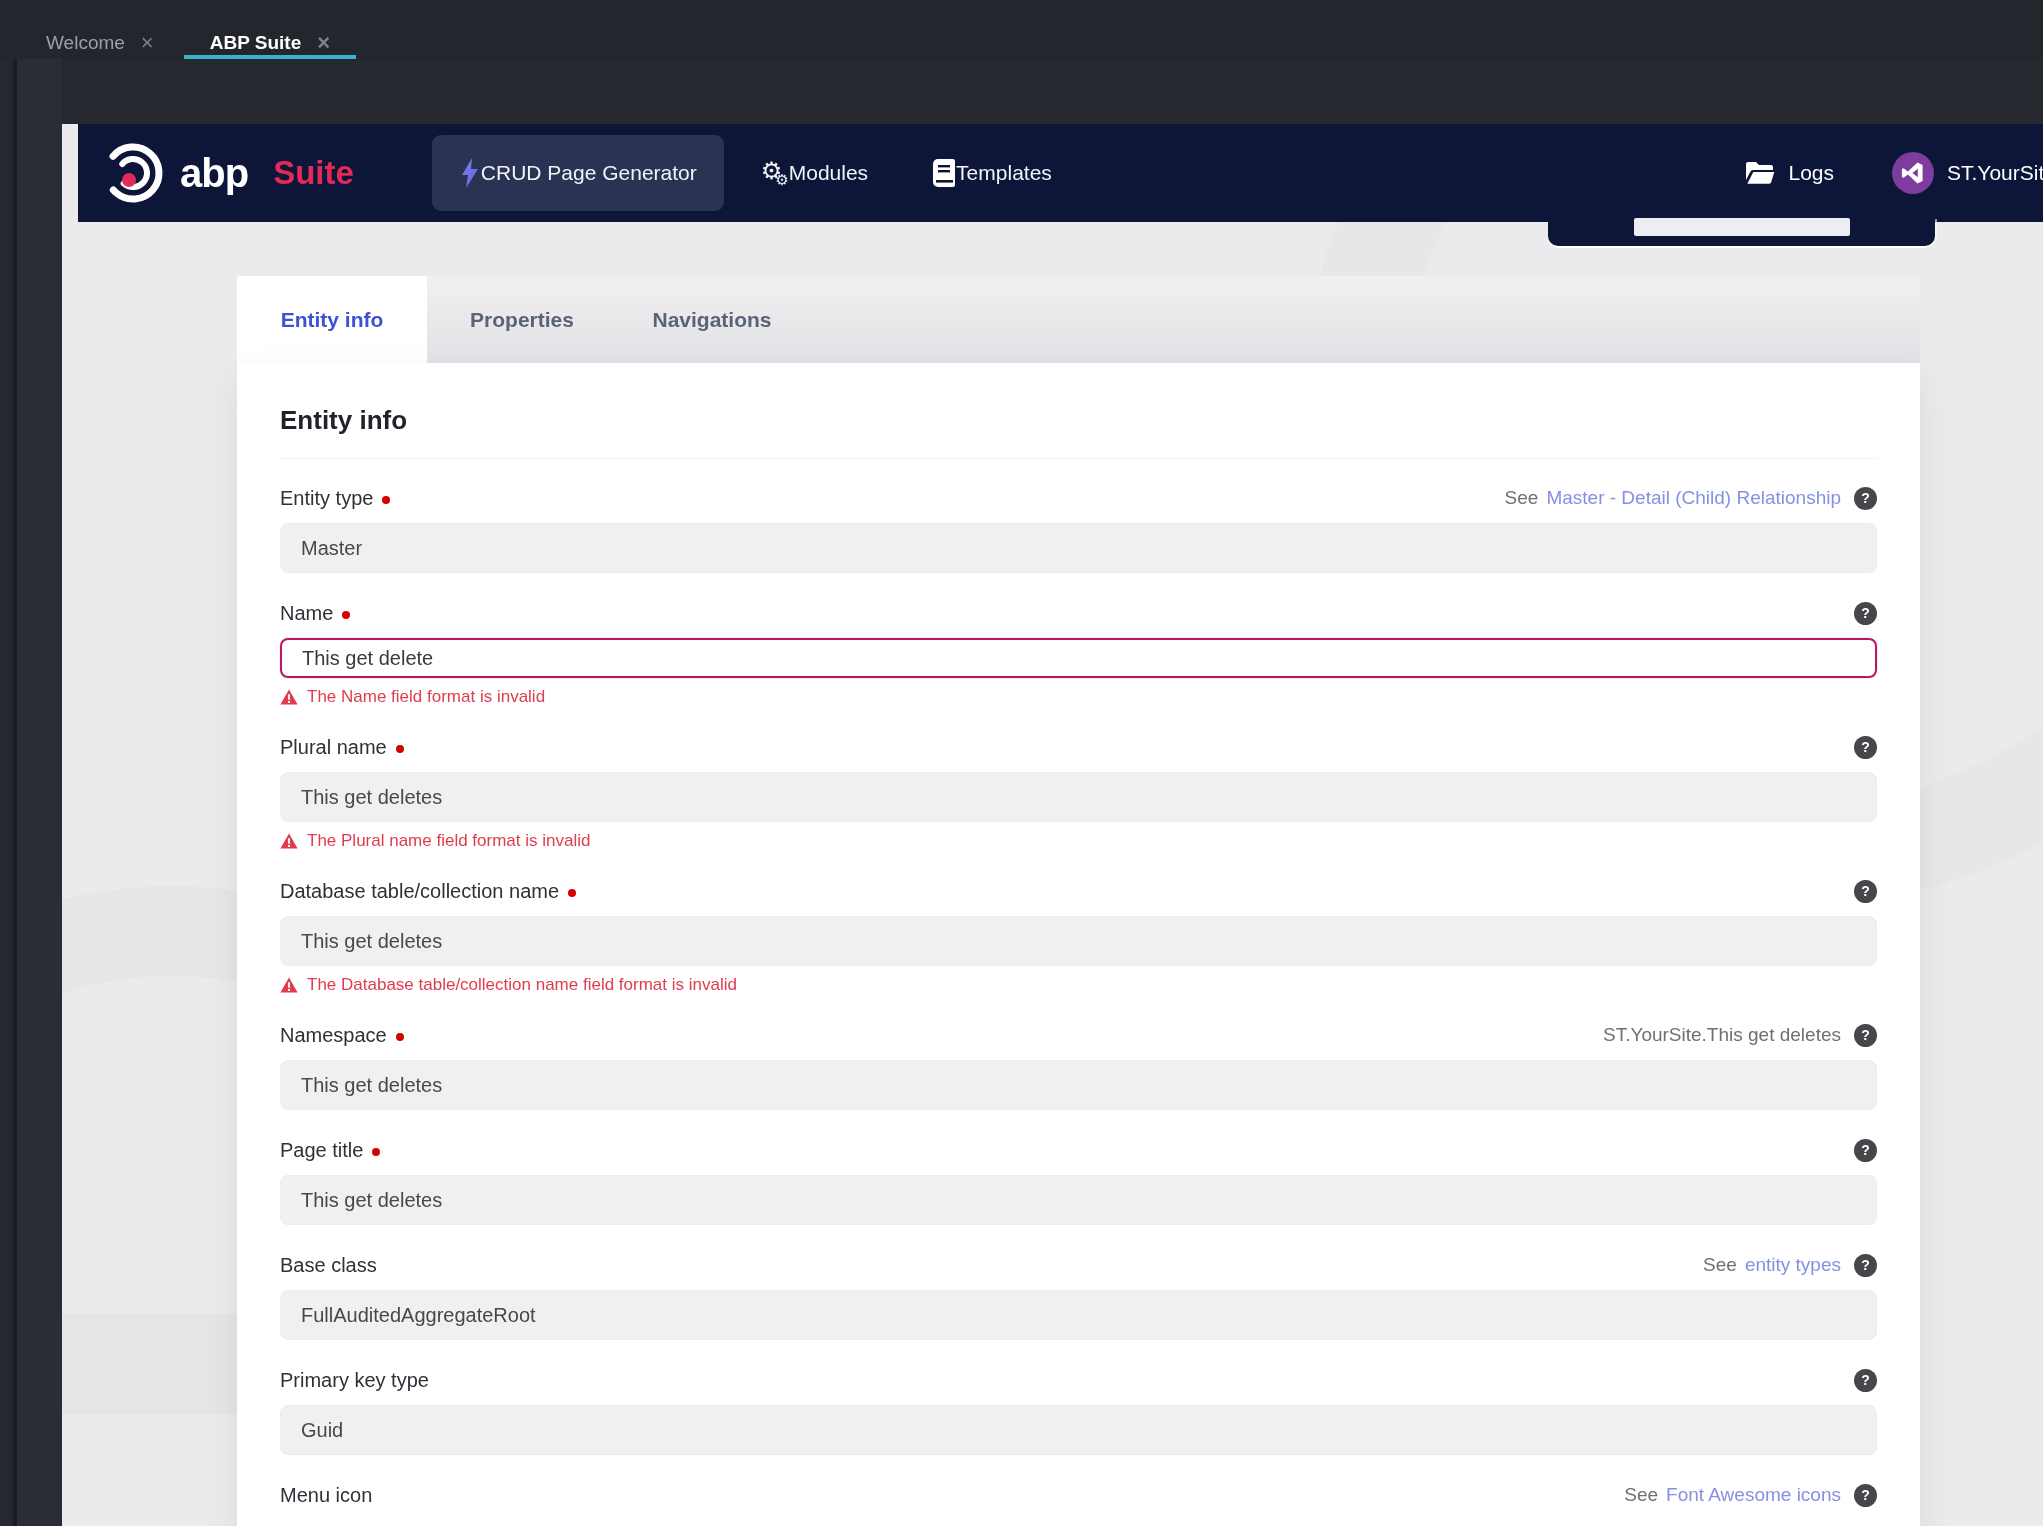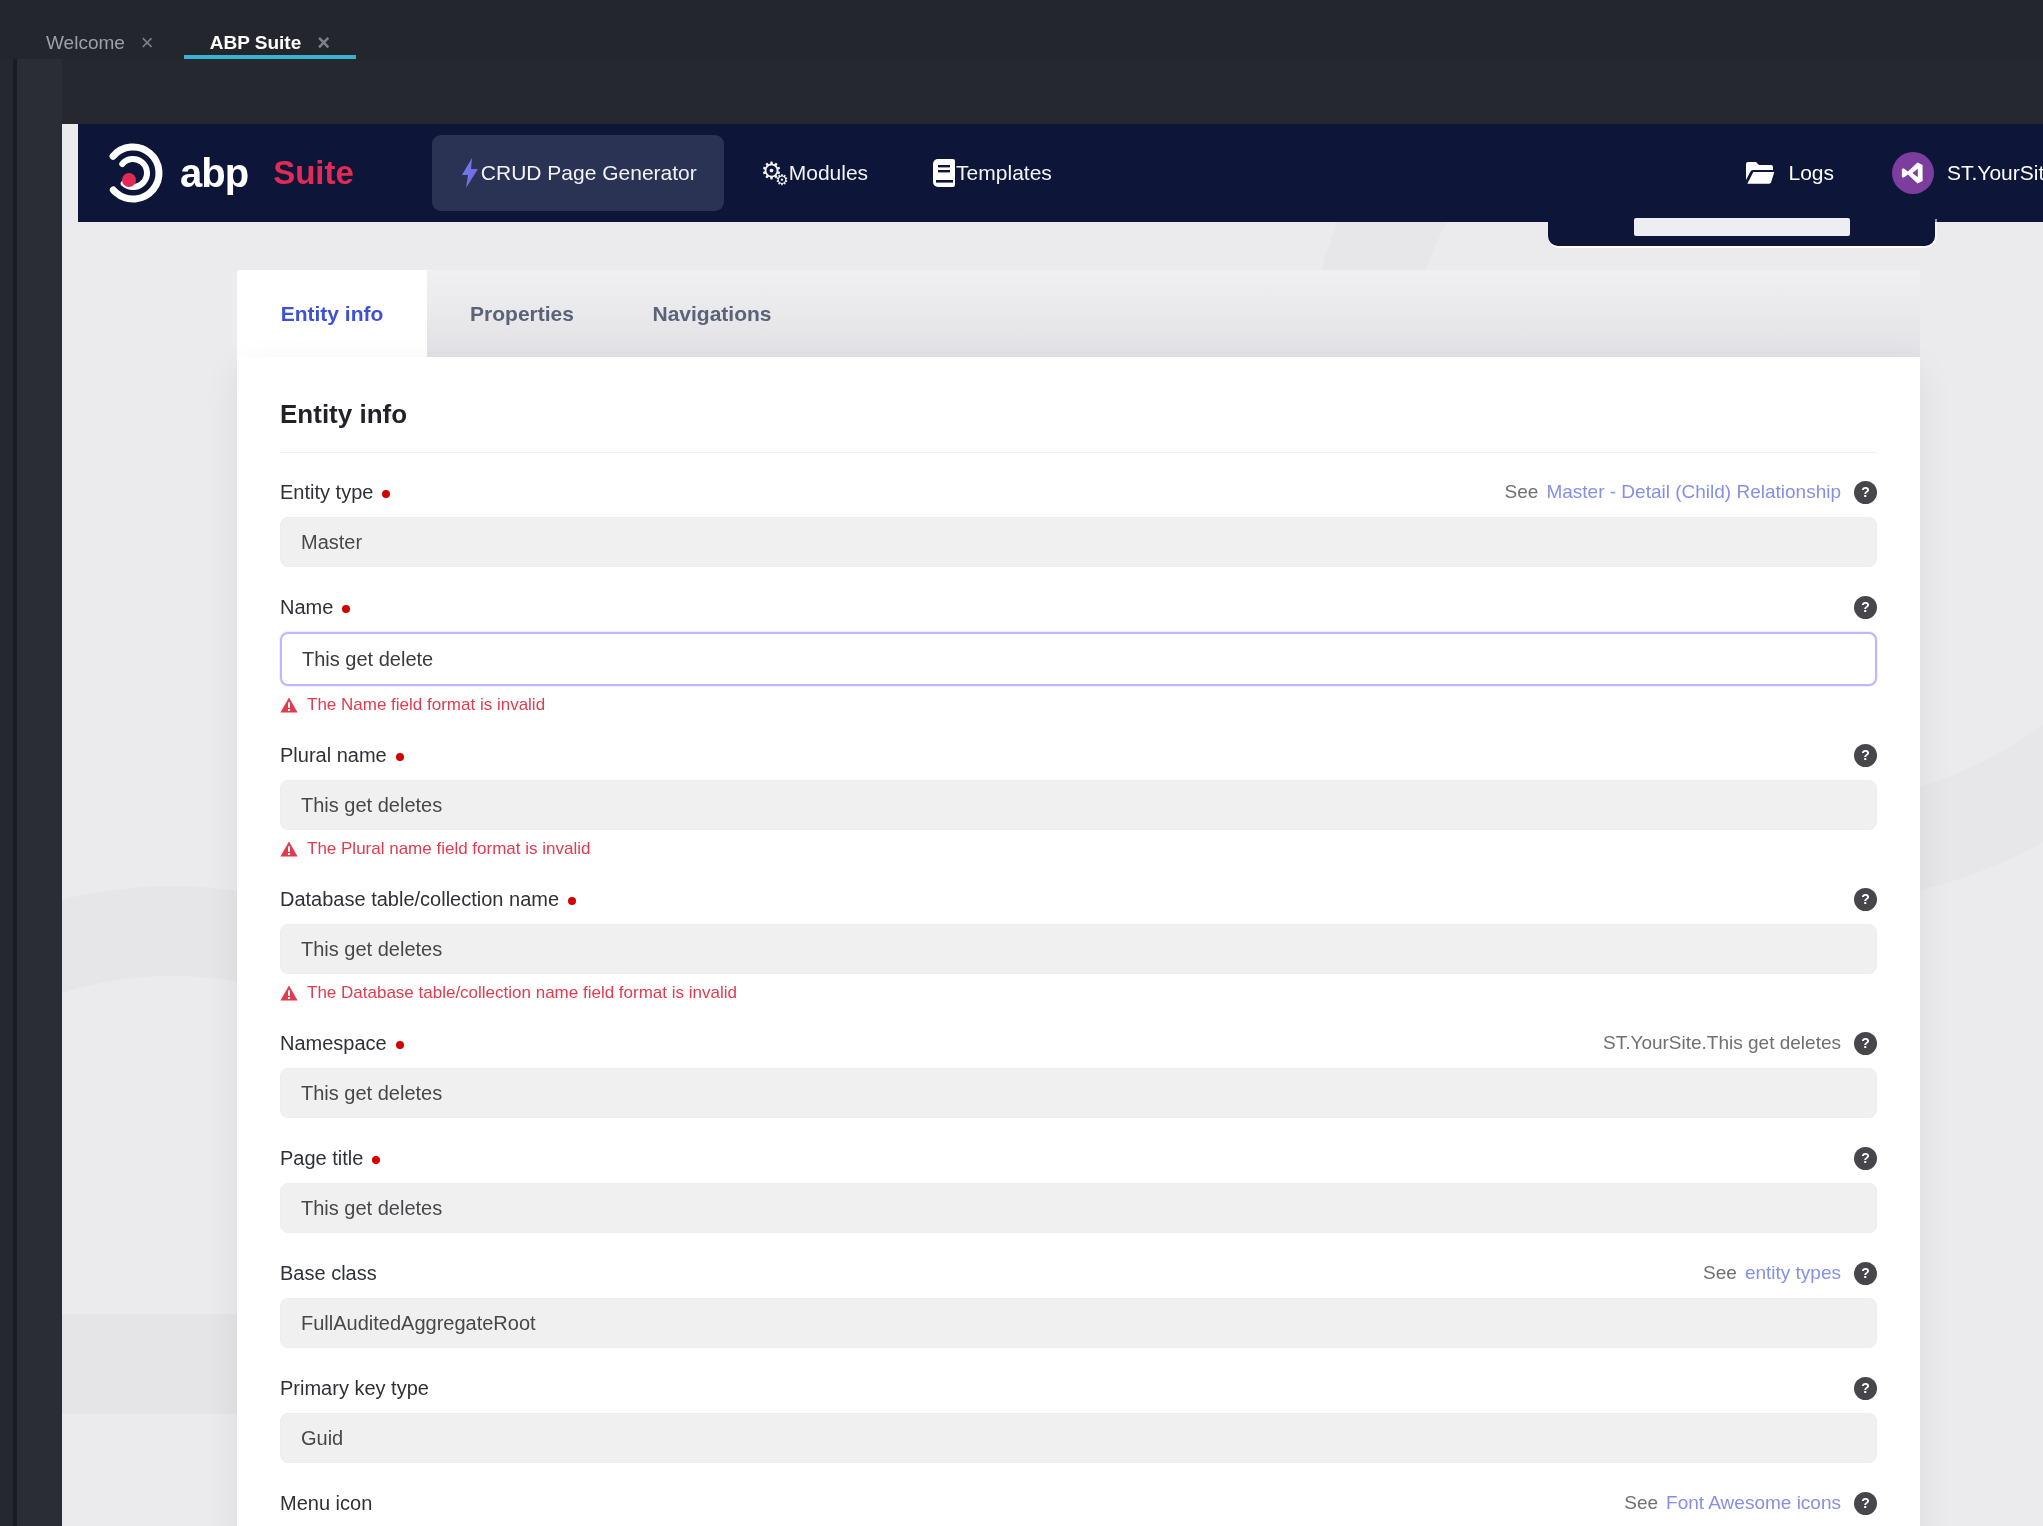--- a/index.html
+++ b/index.html
@@ -61,7 +61,7 @@
     border:90px solid rgba(0,0,0,0.02); }
 
   
-  .card-wrap { position:absolute; left:175px; top:146px; width:1683px; bottom:0; z-index:4; }
+  .card-wrap { position:absolute; left:175px; top:152px; width:1683px; bottom:0; z-index:4; }
   .tabstrip { height:87px; display:flex; background:linear-gradient(#f0f0f2,#e2e2e6);
     border-radius:3px 3px 0 0; overflow:hidden; }
   .ctab { width:190px; display:flex; align-items:center; justify-content:center;

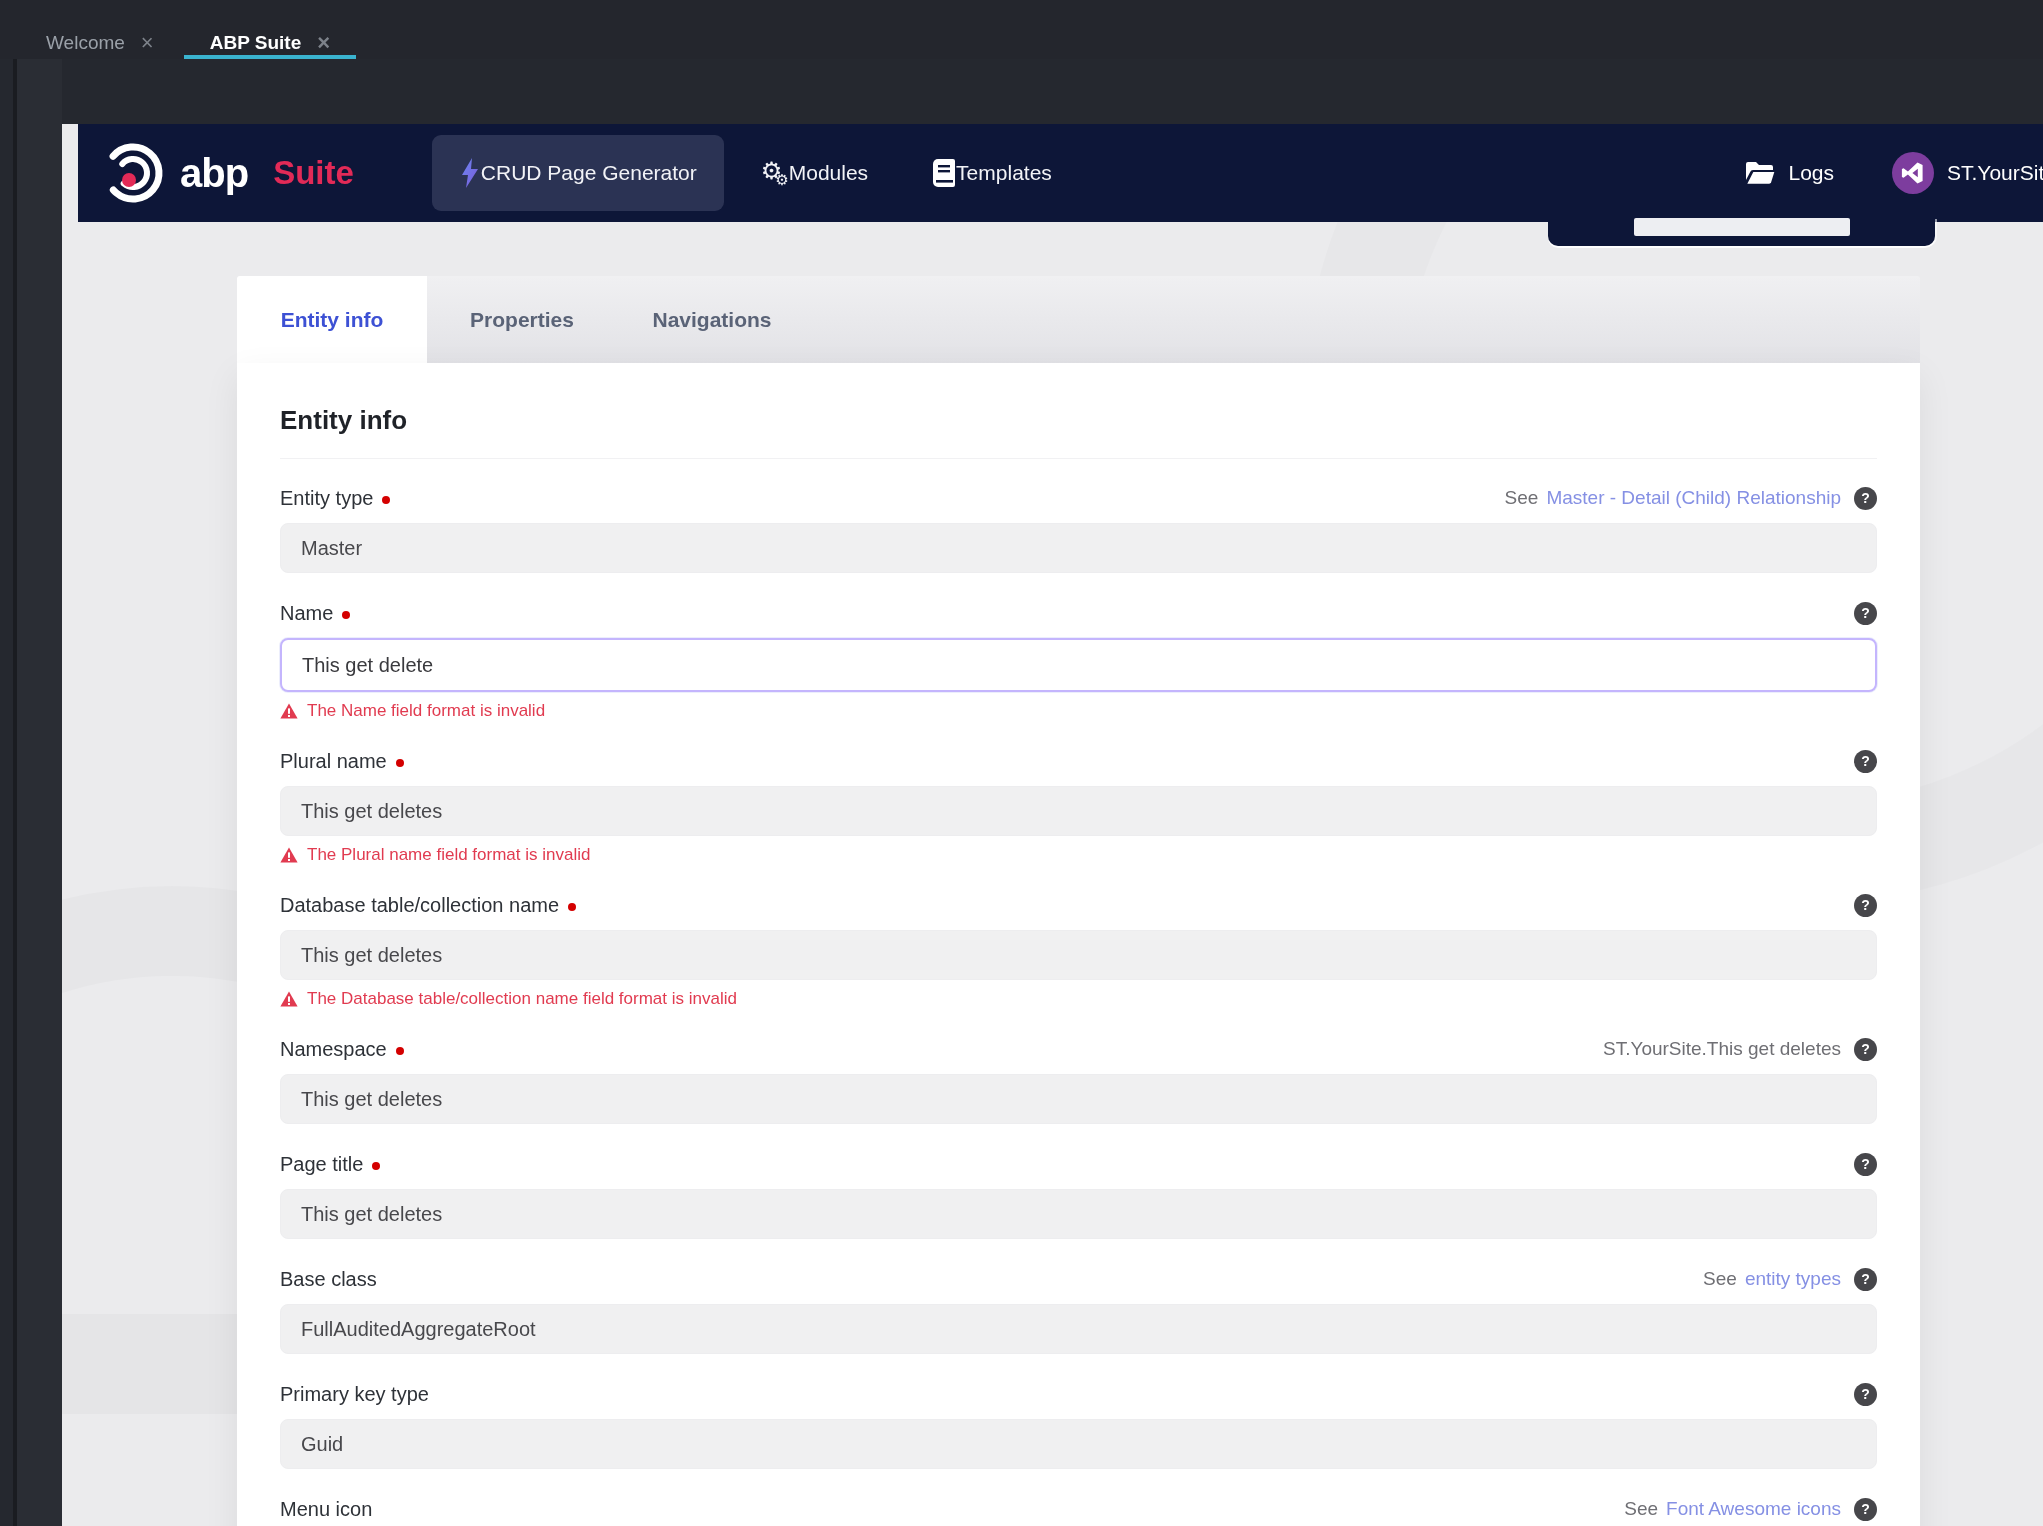--- a/index.html
+++ b/index.html
@@ -89,8 +89,8 @@
   .finput { width:100%; height:50px; background:#f0f0f1; border:1px solid #ededef;
     border-radius:8px; font-size:20px; color:#48484c; padding:0 20px;
     font-family:inherit; outline:none; }
-  .finput.focused { background:#fff; border:2px solid #c4b5fd; border-radius:8px;
-    height:54px; color:#3a3a3e; box-shadow:0 0 0 1px rgba(148,162,236,.18); }
+  .finput.focused { background:#fff; border:2px solid #be185d; border-radius:8px;
+    height:40px; color:#3a3a3e; box-shadow:0 0 0 1px rgba(148,162,236,.18); }
 
   .ferror { display:flex; align-items:center; gap:9px; margin-top:9px;
     color:#e13b50; font-size:17px; }

